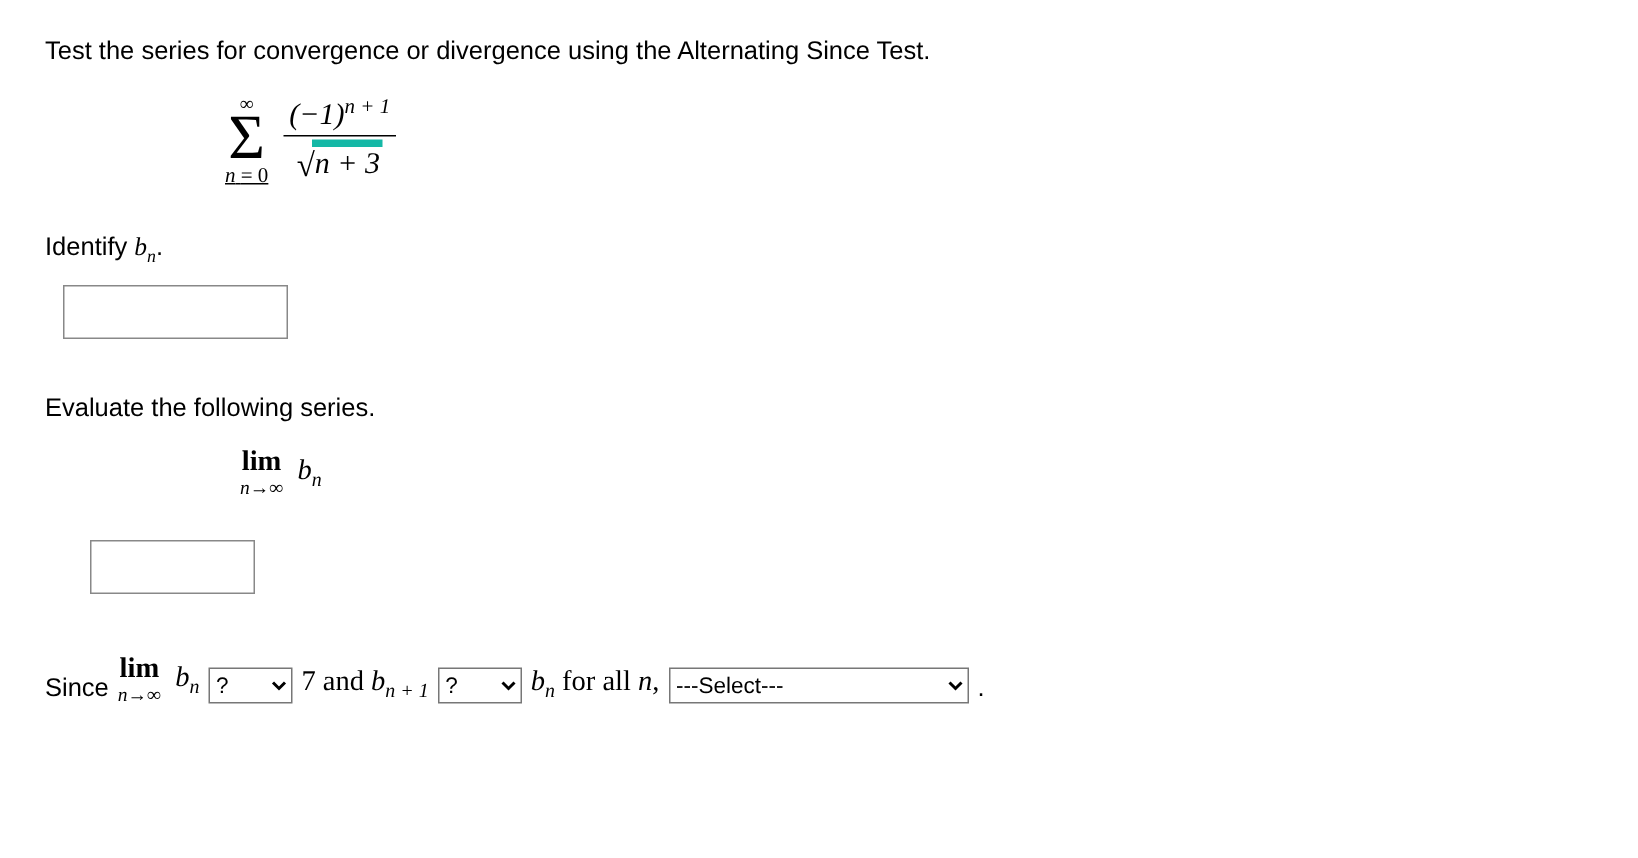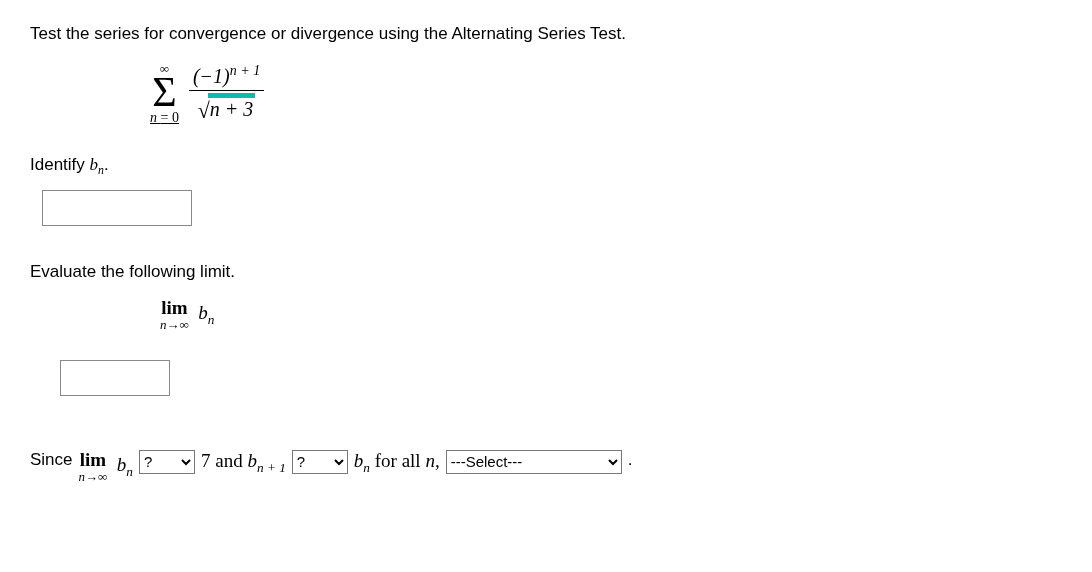--- a/index.html
+++ b/index.html
@@ -170,7 +170,7 @@
 
 
 
-<div class="question-text">Test the series for convergence or divergence using the Alternating Series Test.</div>
+<div class="question-text">Test the series for convergence or divergence using the Alternating Since Test.</div>
 
 <div class="formula-block">
   <div class="sigma-row">

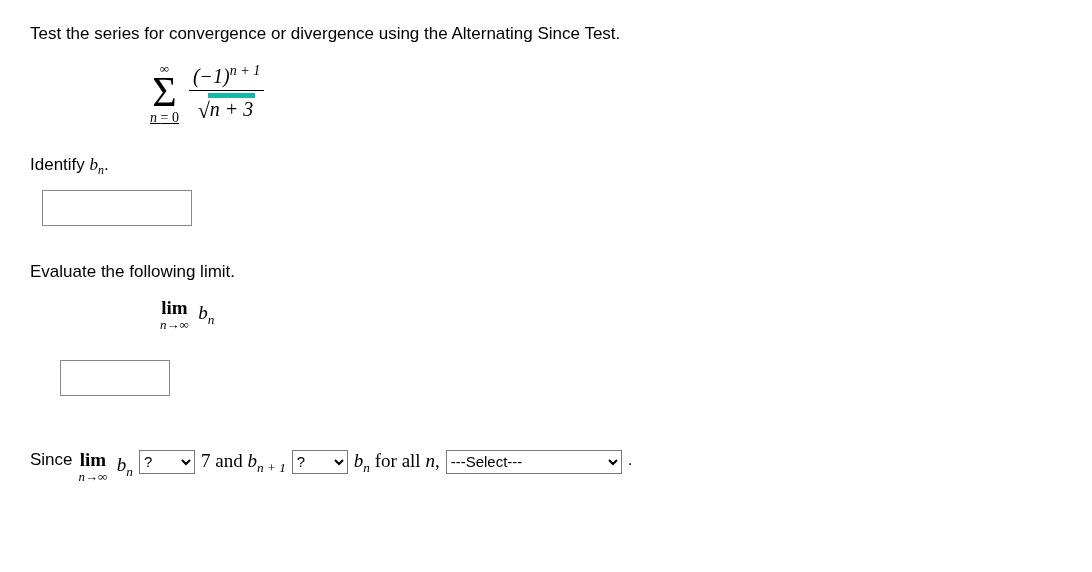--- a/index.html
+++ b/index.html
@@ -198,7 +198,7 @@
 
 <input type="text" class="answer-box" value="" style="">
 
-<div class="evaluate-text">Evaluate the following limit.</div>
+<div class="evaluate-text">Evaluate the following series.</div>
 
 <div class="limit-expr">
   <span class="limit-stack">

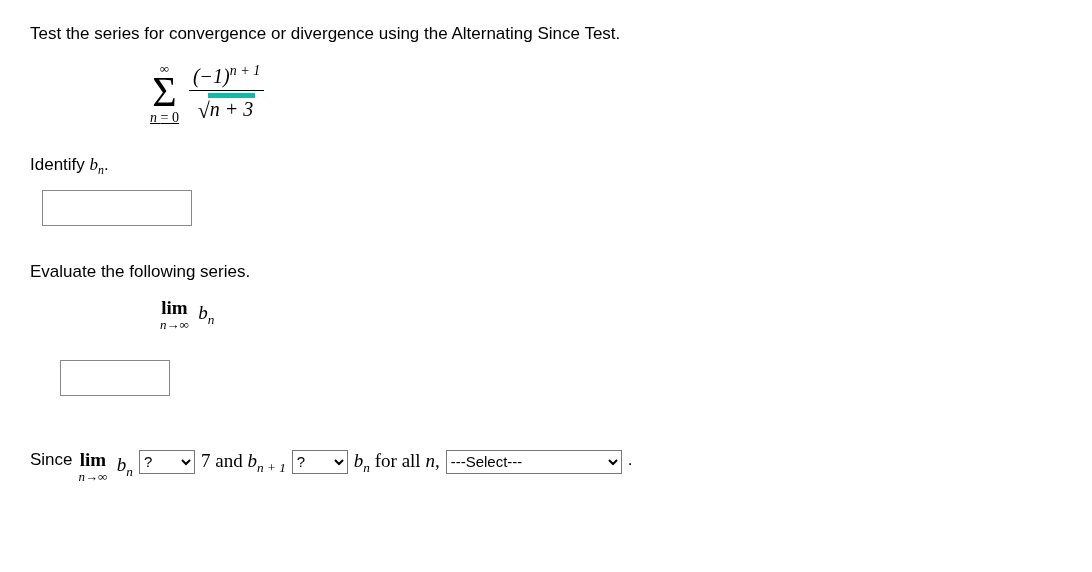--- a/index.html
+++ b/index.html
@@ -137,11 +137,10 @@
     }
     .conclusion-line {
       display: flex;
-      align-items: flex-start;
+      align-items: flex-end;
       flex-wrap: nowrap;
       gap: 6px;
       font-size: 17px;
-      margin-top: 14px;
     }
     .conclusion-line .math-chunk {
       font-family: 'Times New Roman', serif;

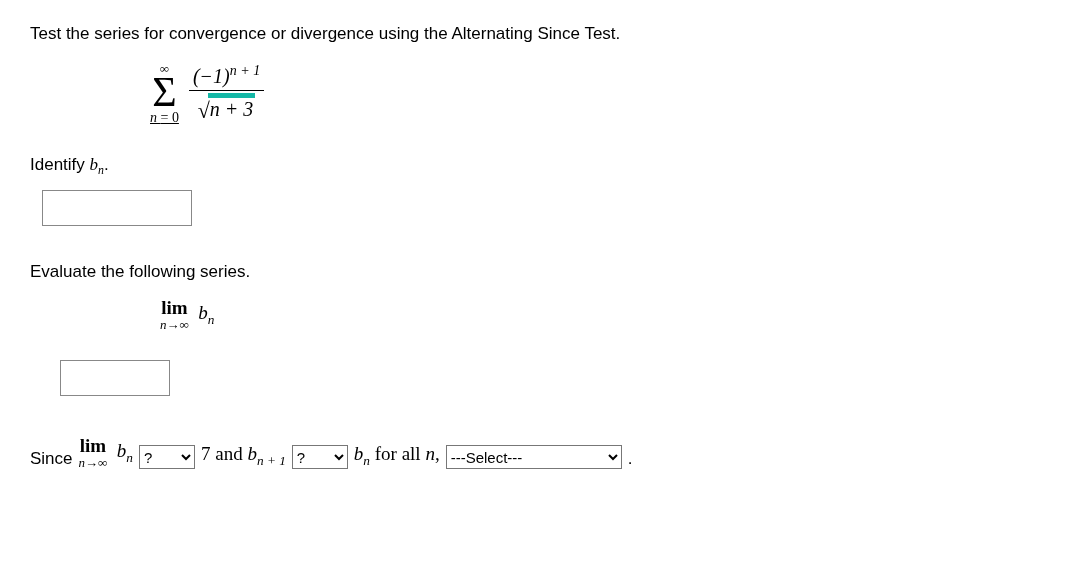--- a/index.html
+++ b/index.html
@@ -157,7 +157,7 @@
       font-size: 15px;
       border: 1px solid #777;
       height: 24px;
-      width: 176px;
+      width: 200px;
       background: #fff;
     }
     .upright {

